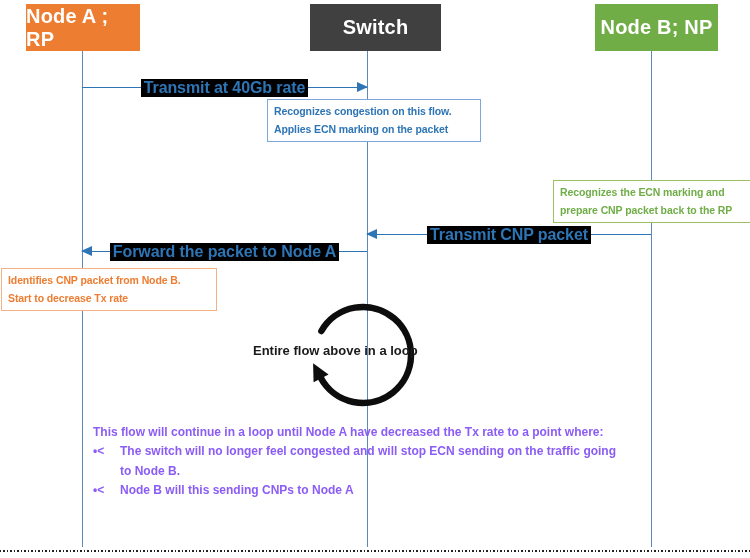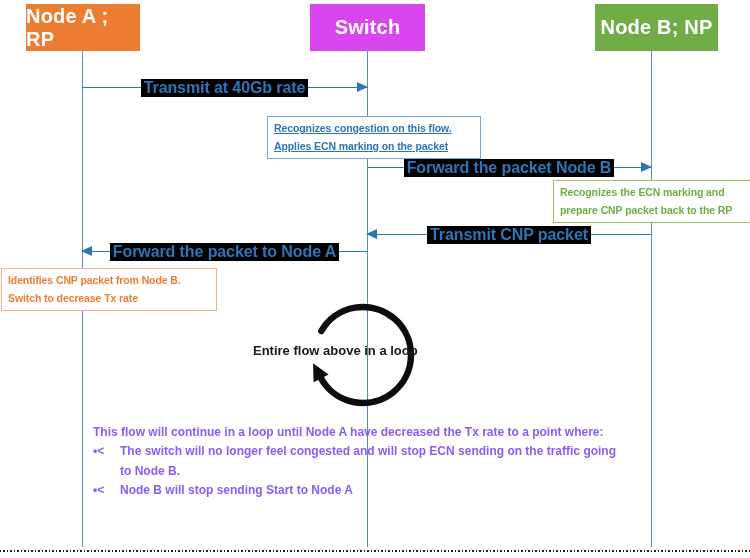--- a/index.html
+++ b/index.html
@@ -13,7 +13,7 @@
     color:#fff;font-weight:bold;font-size:20px;letter-spacing:0.2px;z-index:4;
   }
   #actor-a{left:26px;width:114px;background:#ED7D31;}
-  #actor-switch{left:310px;width:115px;background:#d946ef;}
+  #actor-switch{left:310px;width:131px;background:#404040;}
   #actor-b{left:595px;width:123px;background:#70AD47;}
   
   .lifeline{position:absolute;top:51px;height:496px;width:1px;background:#5B89BE;z-index:1;}

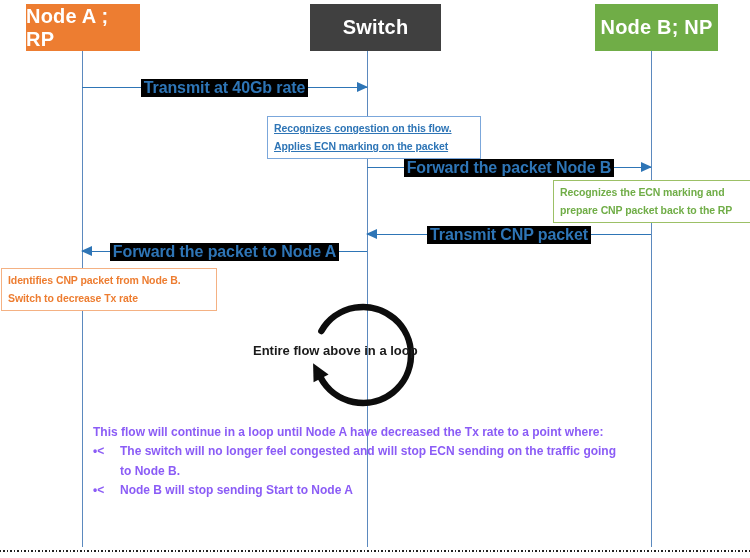--- a/index.html
+++ b/index.html
@@ -37,7 +37,7 @@
   .note{position:absolute;background:#fff;border:1px solid;padding:2px 6px;z-index:3;
     font-size:10.5px;font-weight:bold;letter-spacing:-0.1px;white-space:nowrap;}
   .note .nline{line-height:17px;margin:1px 0;}
-  #note-switch{left:267px;top:116px;width:200px;border-color:#7BA7DB;color:#2E75B6;text-decoration:underline;}
+  #note-switch{left:267px;top:99px;width:200px;border-color:#7BA7DB;color:#2E75B6;}
   #note-nodeb{left:553px;top:180px;width:190px;border-color:#9CC066;color:#70AD47;}
   #note-nodea{left:1px;top:268px;width:202px;border-color:#F4B183;color:#ED7D31;}
   

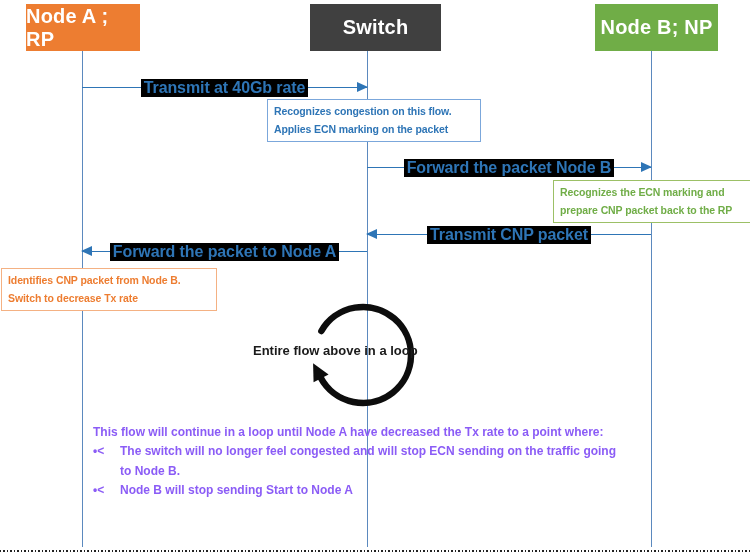--- a/index.html
+++ b/index.html
@@ -79,11 +79,6 @@
     <div class="head-right"></div>
     <span class="lbl">Transmit at 40Gb rate</span>
   </div>
-  <div class="msg" id="msg-2">
-    <div class="line"></div>
-    <div class="head-right"></div>
-    <span class="lbl">Forward the packet Node B</span>
-  </div>
   <div class="msg" id="msg-3">
     <div class="line"></div>
     <div class="head-left"></div>

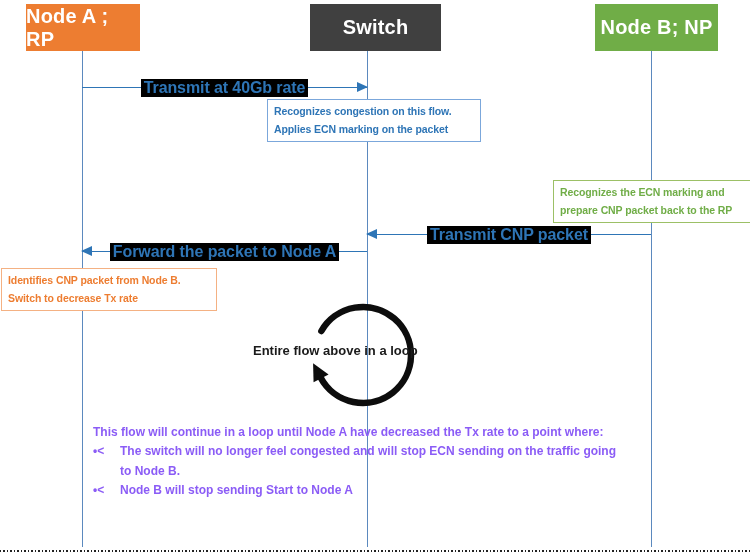--- a/index.html
+++ b/index.html
@@ -100,7 +100,7 @@
   </div>
   <div class="note" id="note-nodea">
     <div class="nline">Identifies CNP packet from Node B.</div>
-    <div class="nline">Switch to decrease Tx rate</div>
+    <div class="nline">Start to decrease Tx rate</div>
   </div>
 
   <svg id="loop-svg" width="130" height="130" viewBox="0 0 130 130">

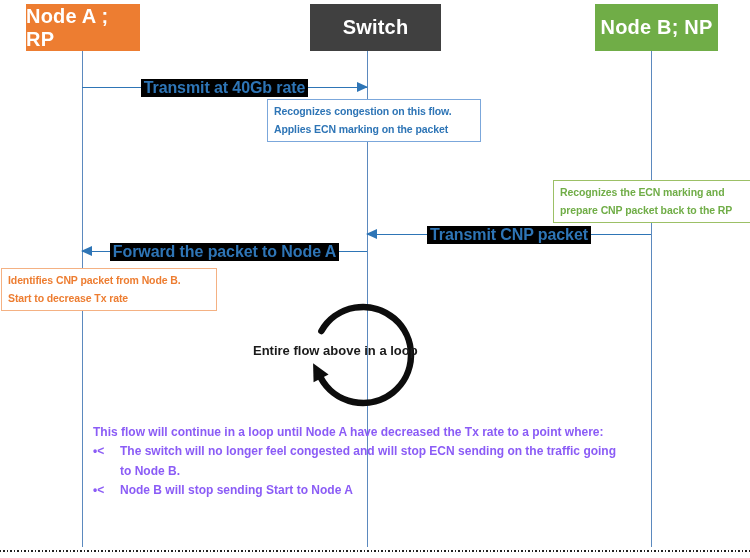--- a/index.html
+++ b/index.html
@@ -117,7 +117,7 @@
     </div>
     <div class="bullet-row">
       <span class="marker">•&lt;</span>
-      <span class="btxt">Node B will stop sending Start to Node A</span>
+      <span class="btxt">Node B will this sending CNPs to Node A</span>
     </div>
   </div>
 

